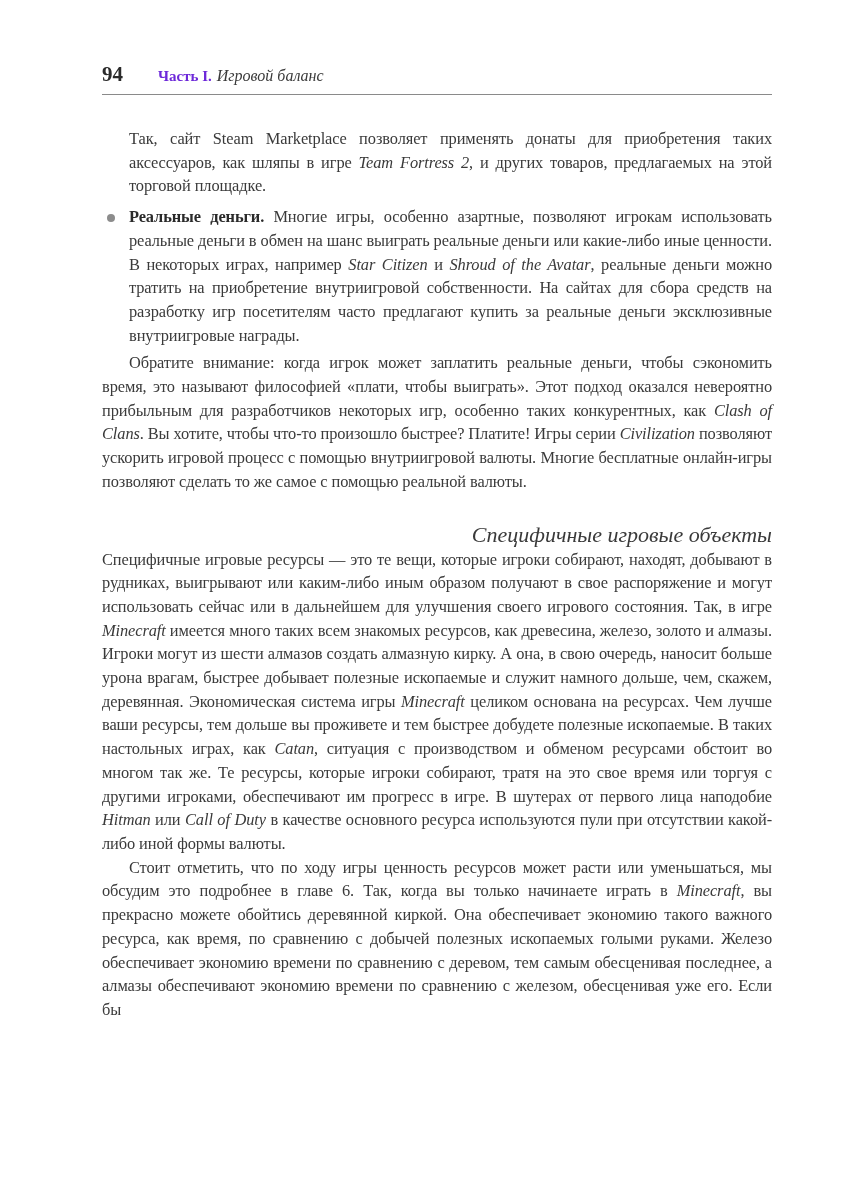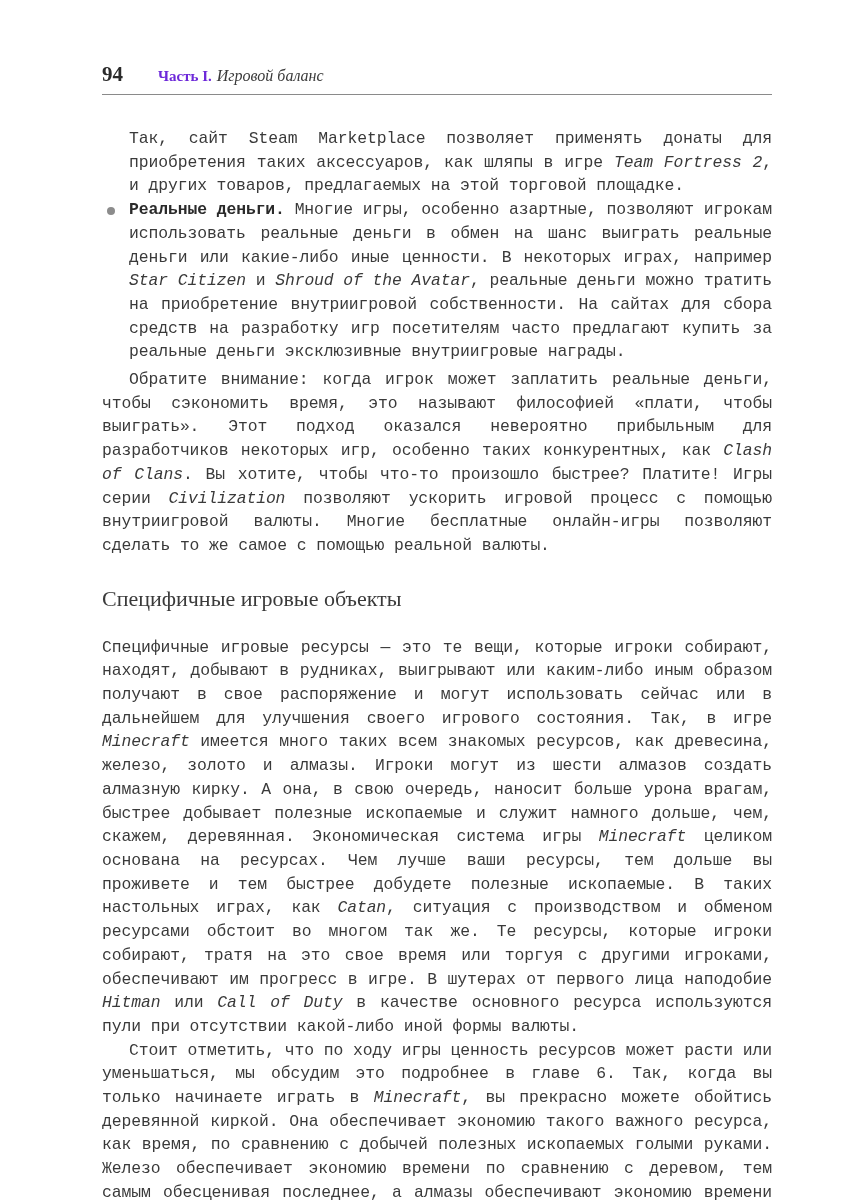--- a/index.html
+++ b/index.html
@@ -18,7 +18,7 @@
   .part-title { font-size: 16px; color: #3a3a3a; font-style: italic; }
   .body-text {
     font-size: 16.4px; line-height: 23.7px; text-align: justify;
-    letter-spacing: -0.1px; margin: 0; font-family: Liberation Mono, monospace;
+    letter-spacing: -0.1px; margin: 0;
   }
   .indent-block { padding-left: 27px; }
   .p-first { margin-top: 32px; }

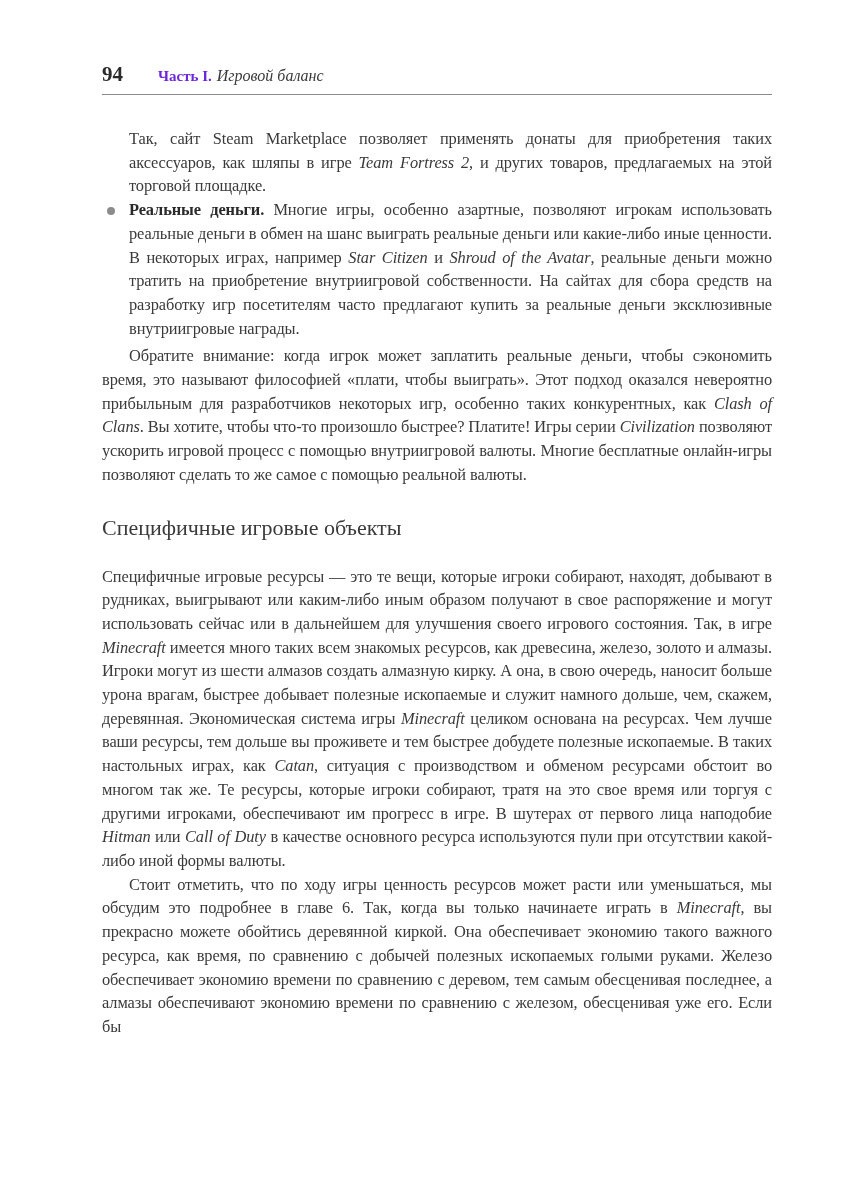--- a/index.html
+++ b/index.html
@@ -22,7 +22,7 @@
   }
   .indent-block { padding-left: 27px; }
   .p-first { margin-top: 32px; }
-  .bullet-item { position: relative; padding-left: 27px; }
+  .bullet-item { position: relative; padding-left: 27px; margin-top: 7px; }
   .bullet-dot {
     position: absolute; left: 5px; top: 9px; width: 8px; height: 8px;
     border-radius: 50%; background: #8c8c8c;

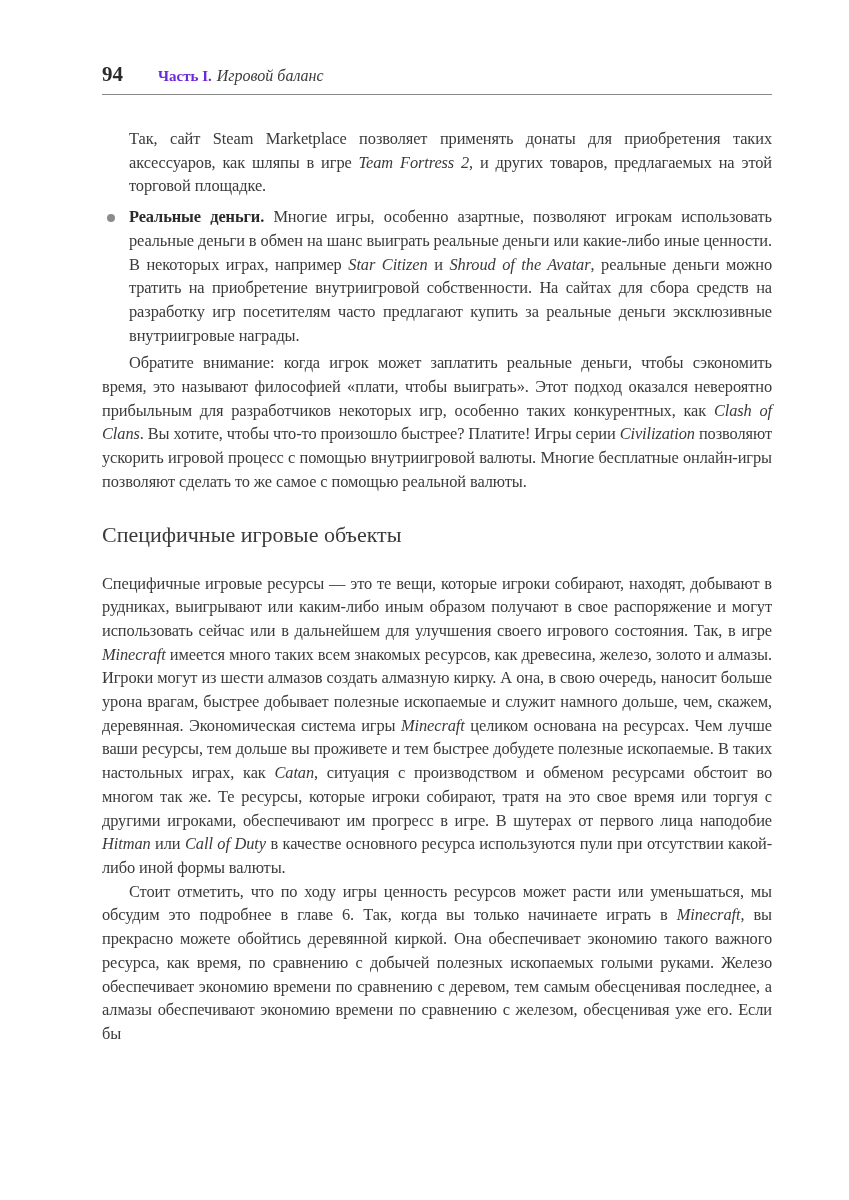--- a/index.html
+++ b/index.html
@@ -33,8 +33,8 @@
   .p-notice { margin-top: 4px; }
   .section-heading {
     font-family: "Liberation Serif", "DejaVu Serif", serif;
-    font-size: 22px; color: #3a3a3a;
-    margin: 28px 0 24px 0; font-weight: normal;
+    font-style: italic; font-size: 22px; color: #3a3a3a;
+    margin: 28px 0 0 0; font-weight: normal; text-align: right;
   }
 </style>
 </head>

